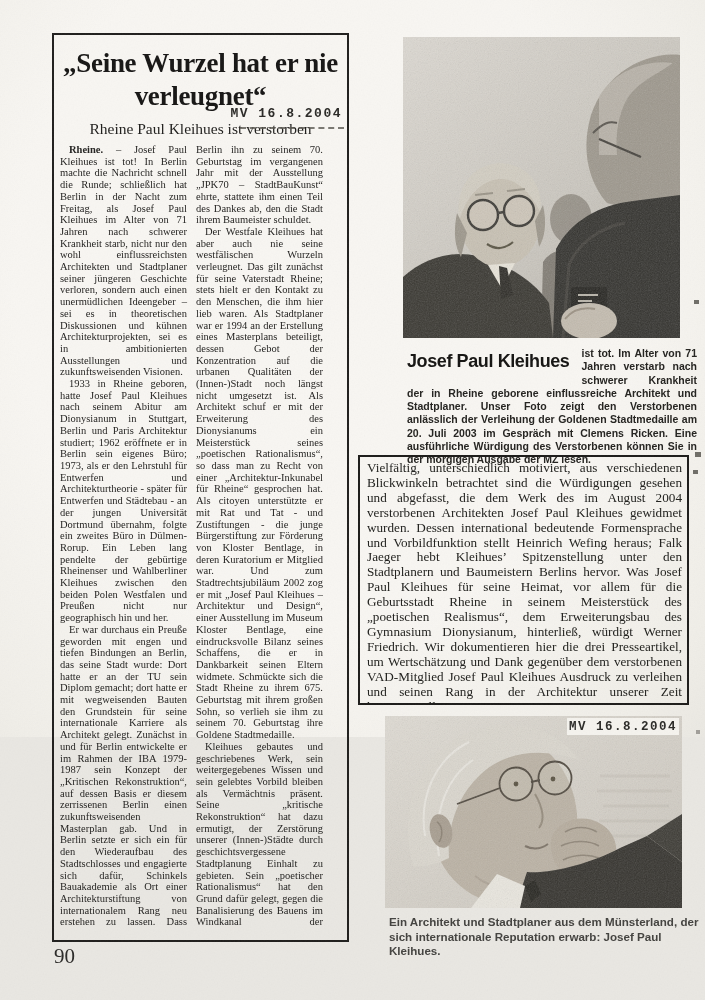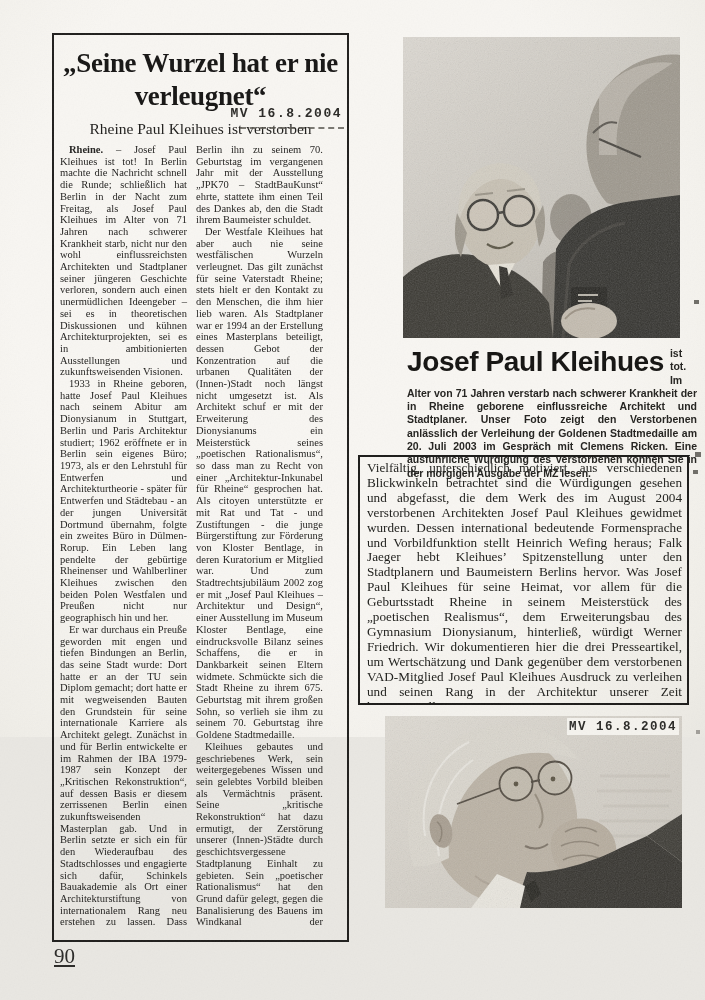--- a/index.html
+++ b/index.html
@@ -60,8 +60,8 @@
     text-align:justify;
   }
   .caption-top .cap-lead{
-    float:left;font-size:28px;line-height:29px;letter-spacing:-0.4px;
-    margin-right:6px;color:#141311;
+    float:left;font-size:18px;line-height:29px;letter-spacing:-0.4px;
+    margin-right:12px;color:#141311;
   }
   .caption-bottom{
     position:absolute;left:389px;top:915px;width:310px;

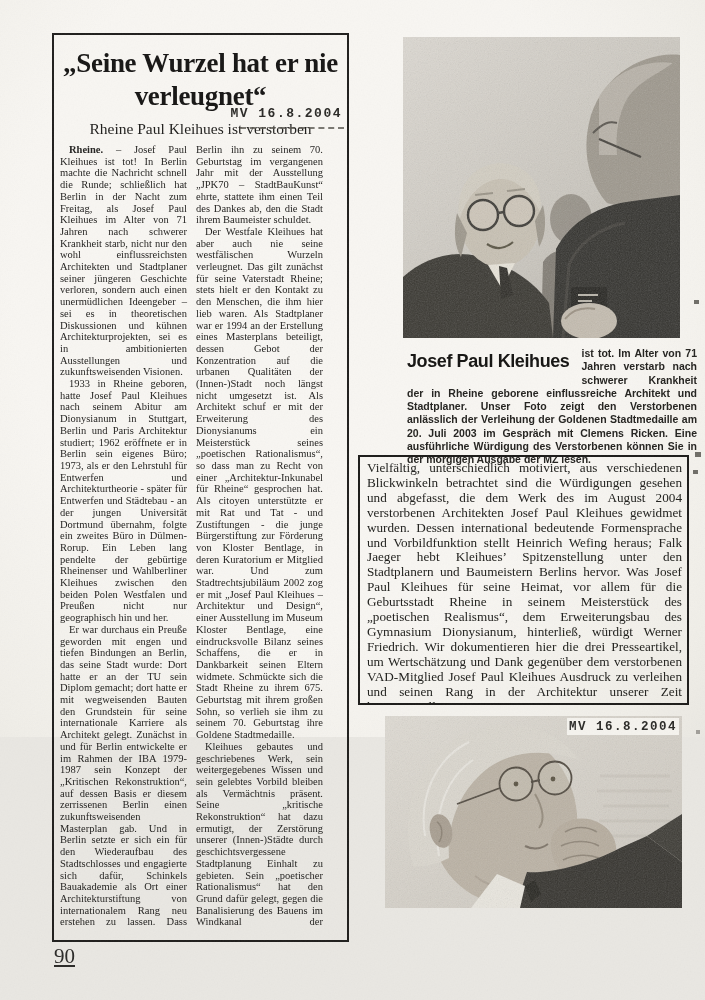--- a/index.html
+++ b/index.html
@@ -213,6 +213,7 @@
     <div class="photo-stamp">MV 16.8.2004</div>
   </div>
 
+  <div class="caption-bottom">Ein Architekt und Stadtplaner aus dem Münsterland, der sich internationale Reputation erwarb: Josef Paul Kleihues.</div>
 
   <div class="page-number">90</div>
 

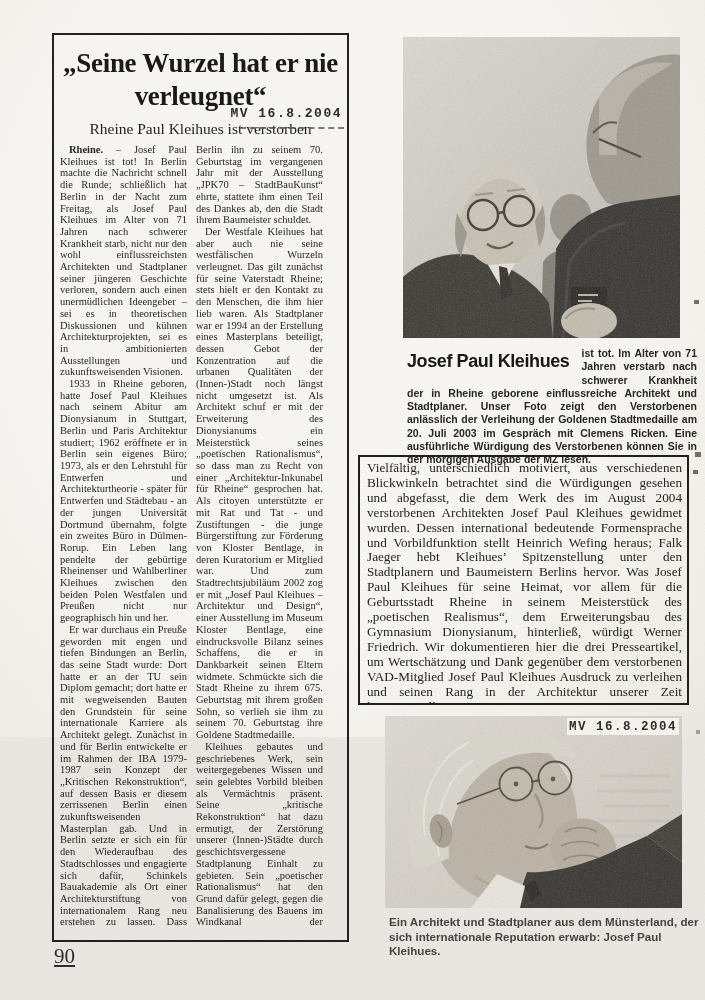--- a/index.html
+++ b/index.html
@@ -78,7 +78,7 @@
     margin:0;font-size:13.2px;line-height:14.9px;text-align:justify;color:#20201d;
   }
   .page-number{
-    position:absolute;left:54px;top:944px;font-size:21px;color:#2a2927;text-decoration:underline;
+    position:absolute;left:54px;top:944px;font-size:21px;color:#2a2927;
   }
   
   .noise-overlay{position:absolute;left:0;top:0;width:705px;height:1000px;pointer-events:none;opacity:0.05;}

